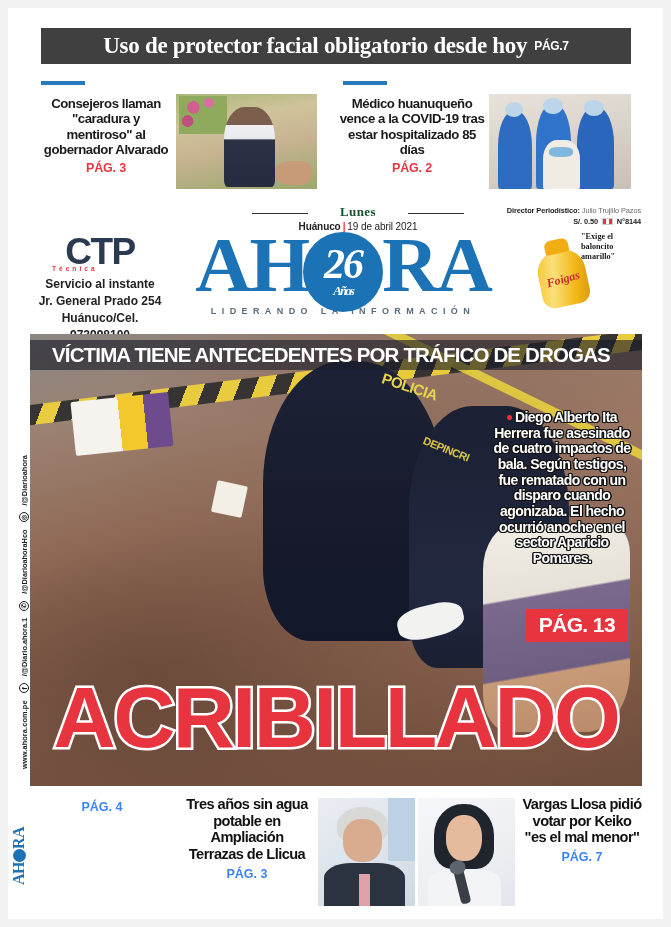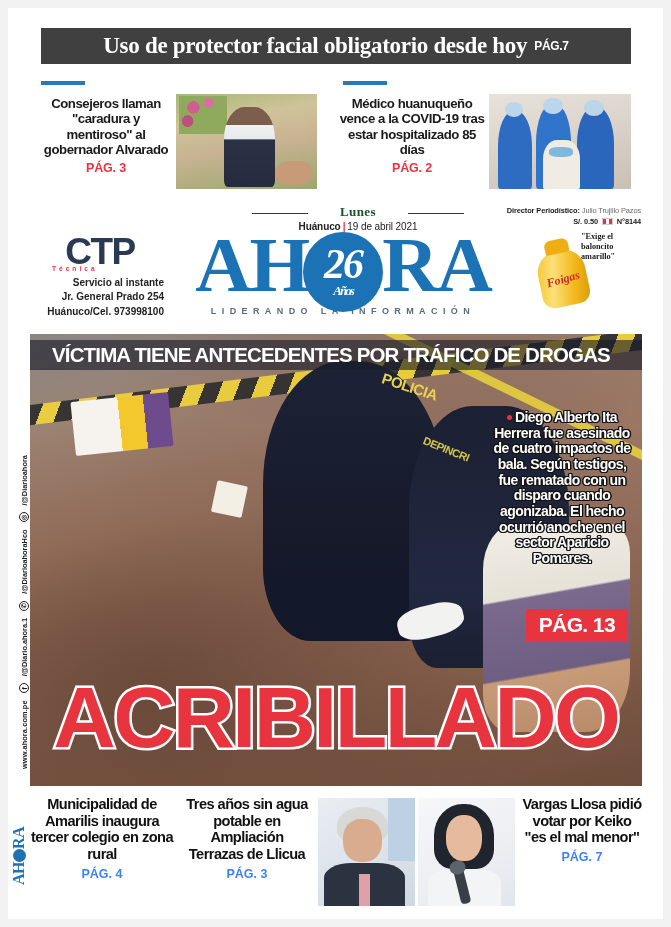--- a/index.html
+++ b/index.html
@@ -125,7 +125,7 @@
               color:#2b3a52; letter-spacing:-1.5px; line-height:0.95; }
   .ctp-sub  { font-size:6.6px; color:#e8343f; letter-spacing:3px; font-weight:bold;
               margin-top:-4px; margin-left:16px; text-align:left;}
-  .ctp-info { font-size:10px; color:#222; line-height:1.42; margin-top:4px; font-weight:bold;text-align:right;}
+  .ctp-info { font-size:12px; color:#222; line-height:1.42; margin-top:4px; font-weight:bold;}
 
   .ahora-block { position:absolute; left:150px; top:0px; width:370px; text-align:center; }
   .ahora-word { font-family:"Liberation Serif",serif; font-weight:bold; font-size:78px;

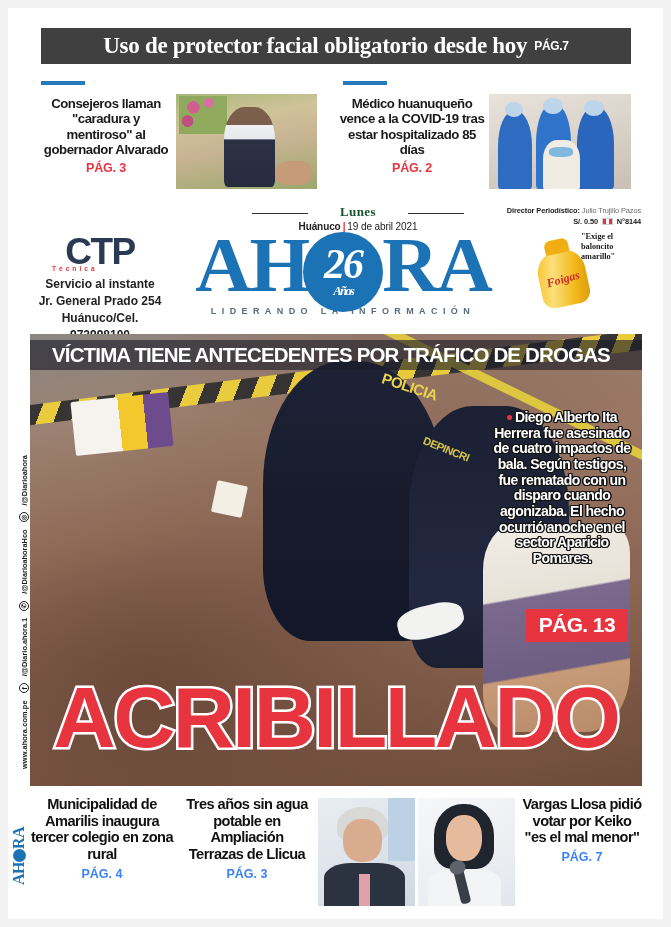--- a/index.html
+++ b/index.html
@@ -418,7 +418,6 @@
   <div class="bottom">
 
     <div class="b-col" style="left:0px; width:144px;">
-      <div class="t">Municipalidad de Amarilis inaugura tercer colegio en zona rural</div>
       <div class="p">PÁG. 4</div>
     </div>
 

